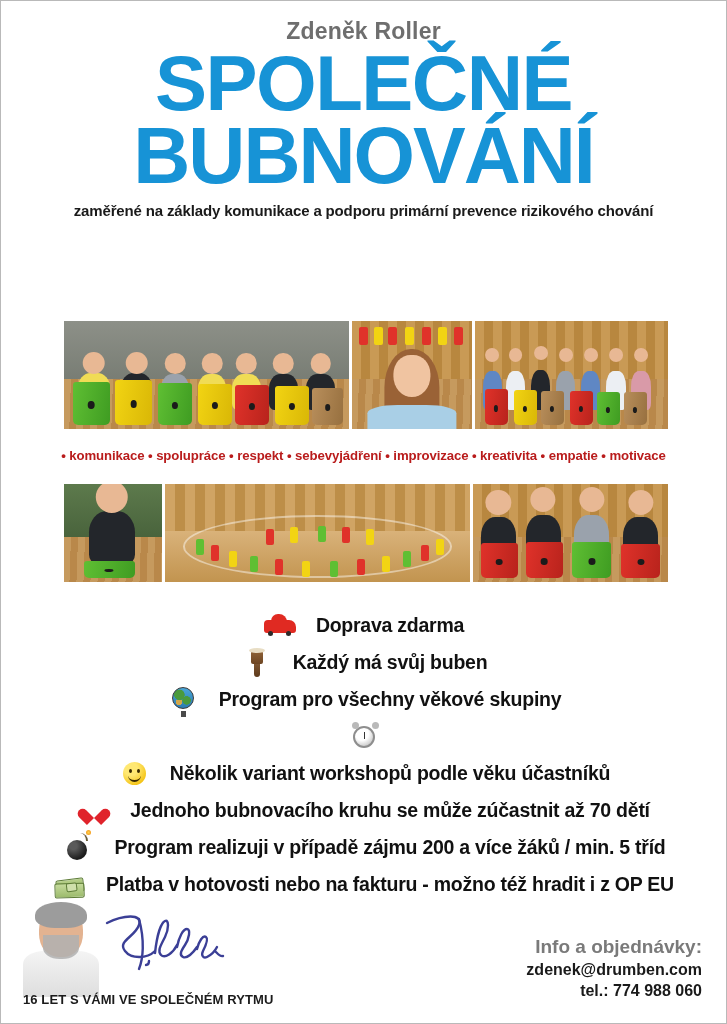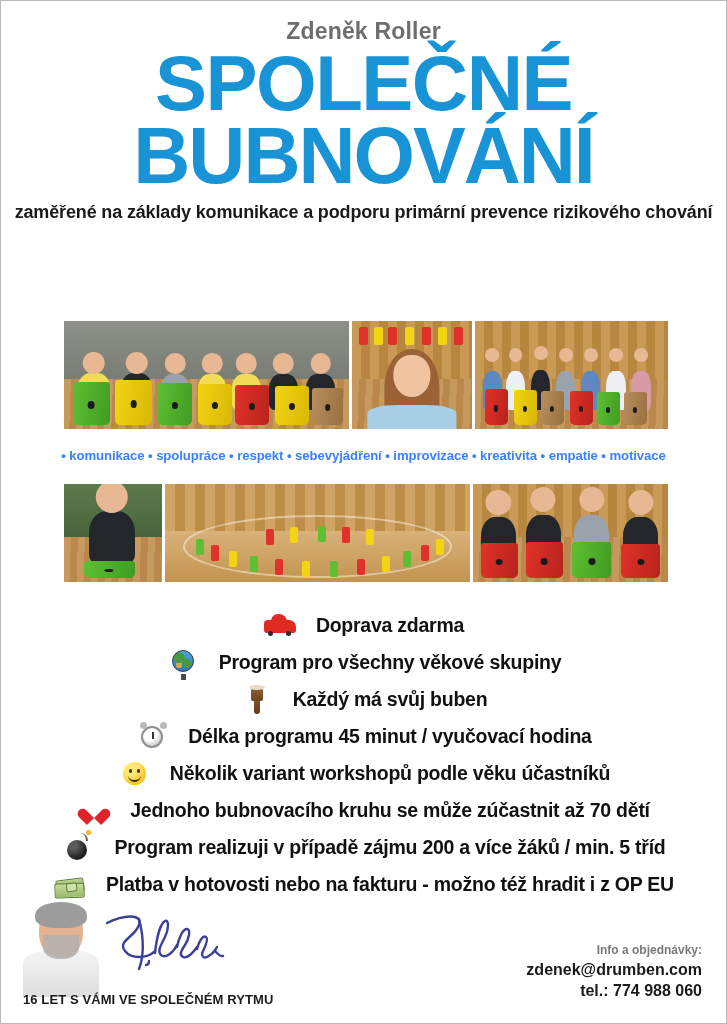--- a/index.html
+++ b/index.html
@@ -63,7 +63,7 @@
     text-align: center;
     color: #1a1a1a;
     font-weight: bold;
-    font-size: 18px;
+    font-size: 15px;
     margin-top: 9px;
     letter-spacing: -0.15px;
   }

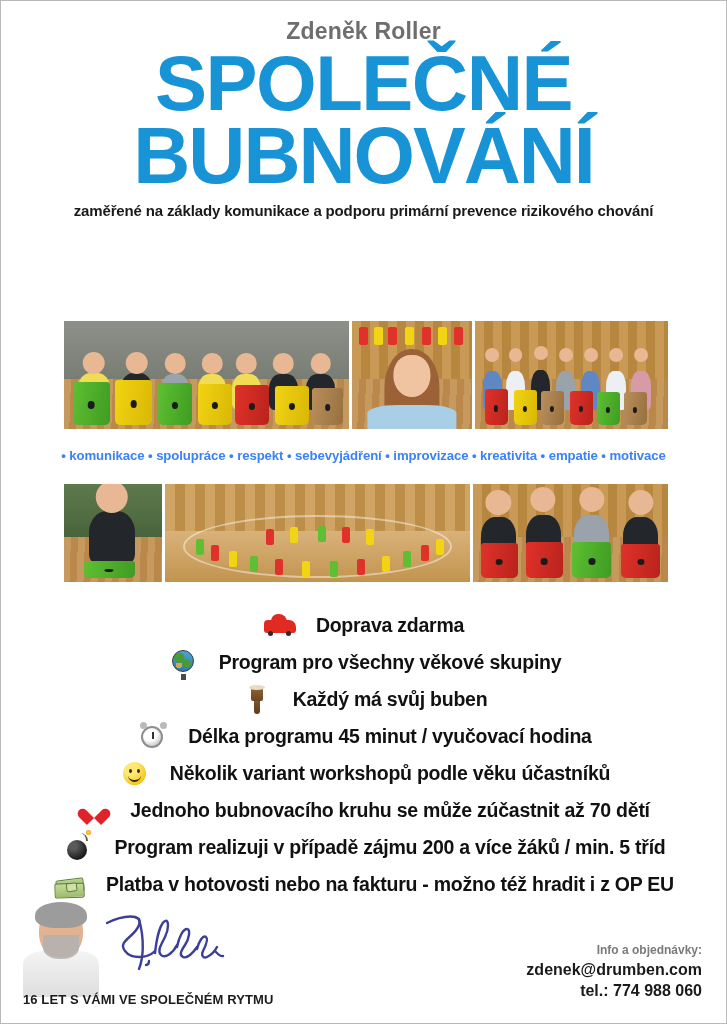--- a/index.html
+++ b/index.html
@@ -166,7 +166,7 @@
   .keywords {
     position: absolute; top: 447px; left: 0; right: 0;
     text-align: center;
-    color: #3b82f6;
+    color: #b91c1c;
     font-size: 13.2px;
     font-weight: bold;
     letter-spacing: -0.1px;

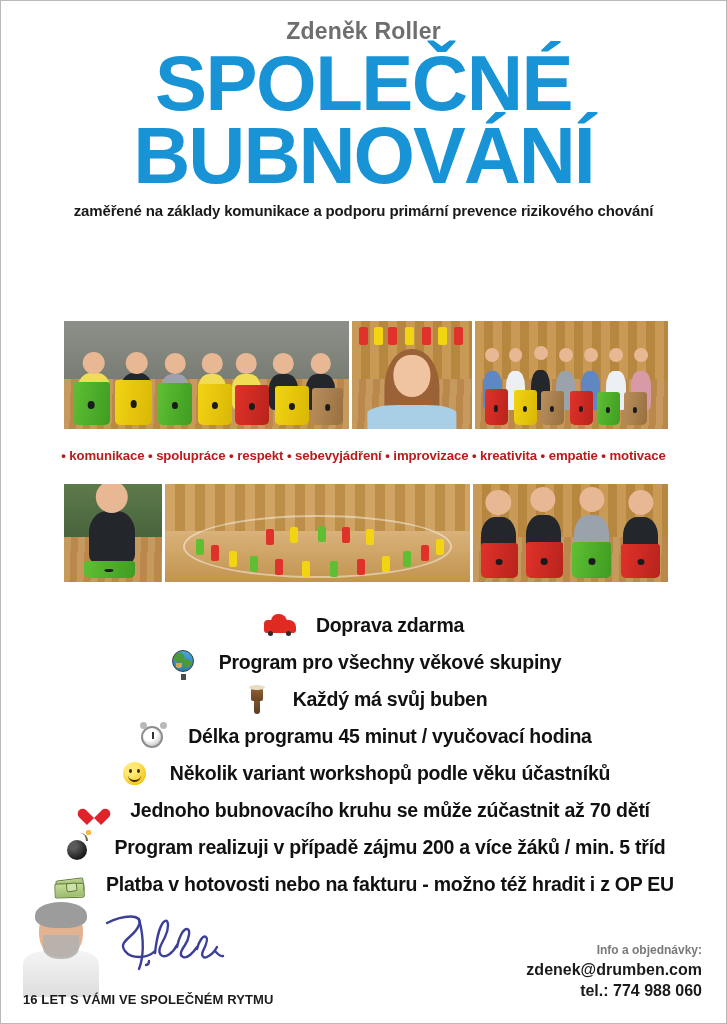--- a/index.html
+++ b/index.html
@@ -492,16 +492,16 @@
 
     <div class="feature">
       <span class="f-icon">
+          <i class="ic-drum"></i>
+        </span>
+      <span class="f-text">Každý má svůj buben</span>
+    </div>
+
+    <div class="feature">
+      <span class="f-icon">
           <i class="ic-globe"></i>
         </span>
       <span class="f-text">Program pro všechny věkové skupiny</span>
-    </div>
-
-    <div class="feature">
-      <span class="f-icon">
-          <i class="ic-drum"></i>
-        </span>
-      <span class="f-text">Každý má svůj buben</span>
     </div>
 
     <div class="feature">

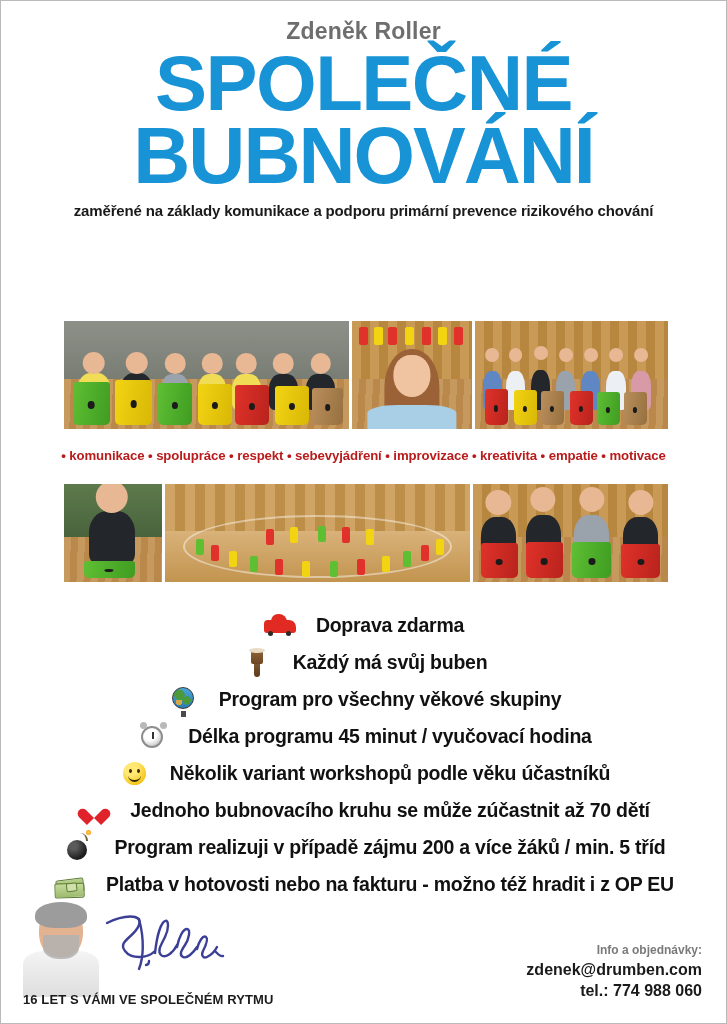--- a/index.html
+++ b/index.html
@@ -508,7 +508,6 @@
       <span class="f-icon">
           <i class="ic-clock"></i>
         </span>
-      <span class="f-text">Délka programu 45 minut / vyučovací hodina</span>
     </div>
 
     <div class="feature">

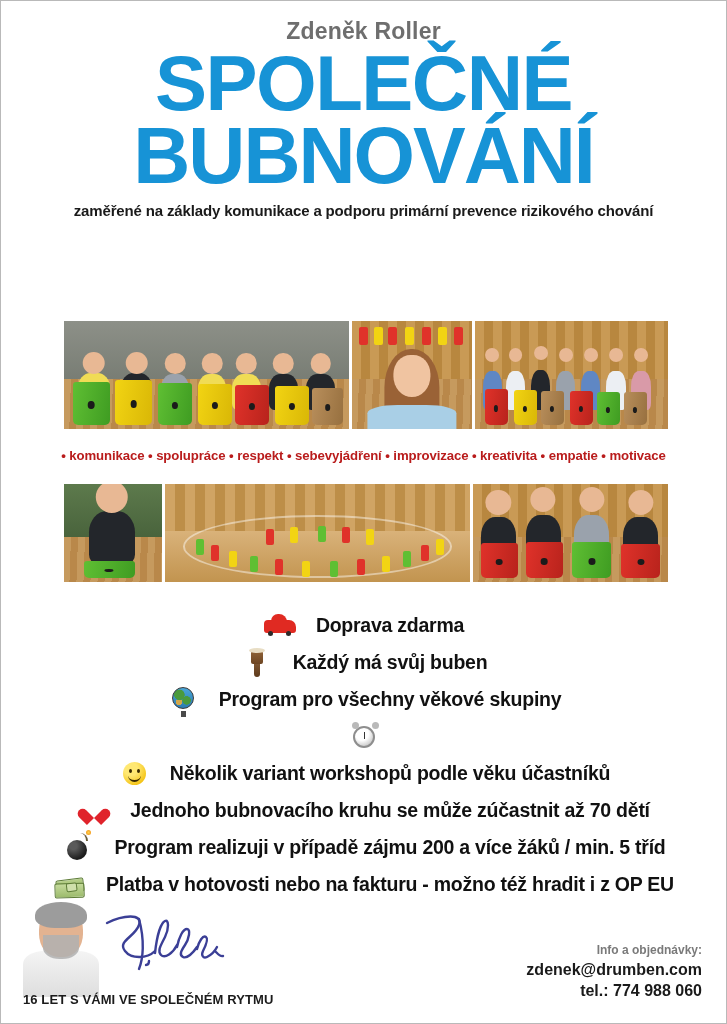--- a/index.html
+++ b/index.html
@@ -356,7 +356,7 @@
     text-align:right; line-height:1.32;
   }
   .contact .c-label {
-    font-size:12px; font-weight:bold; color:#7a7a7a;
+    font-size:19px; font-weight:bold; color:#7a7a7a;
   }
   .contact .c-email, .contact .c-phone {
     font-size:16px; font-weight:bold; color:#1a1a1a;

